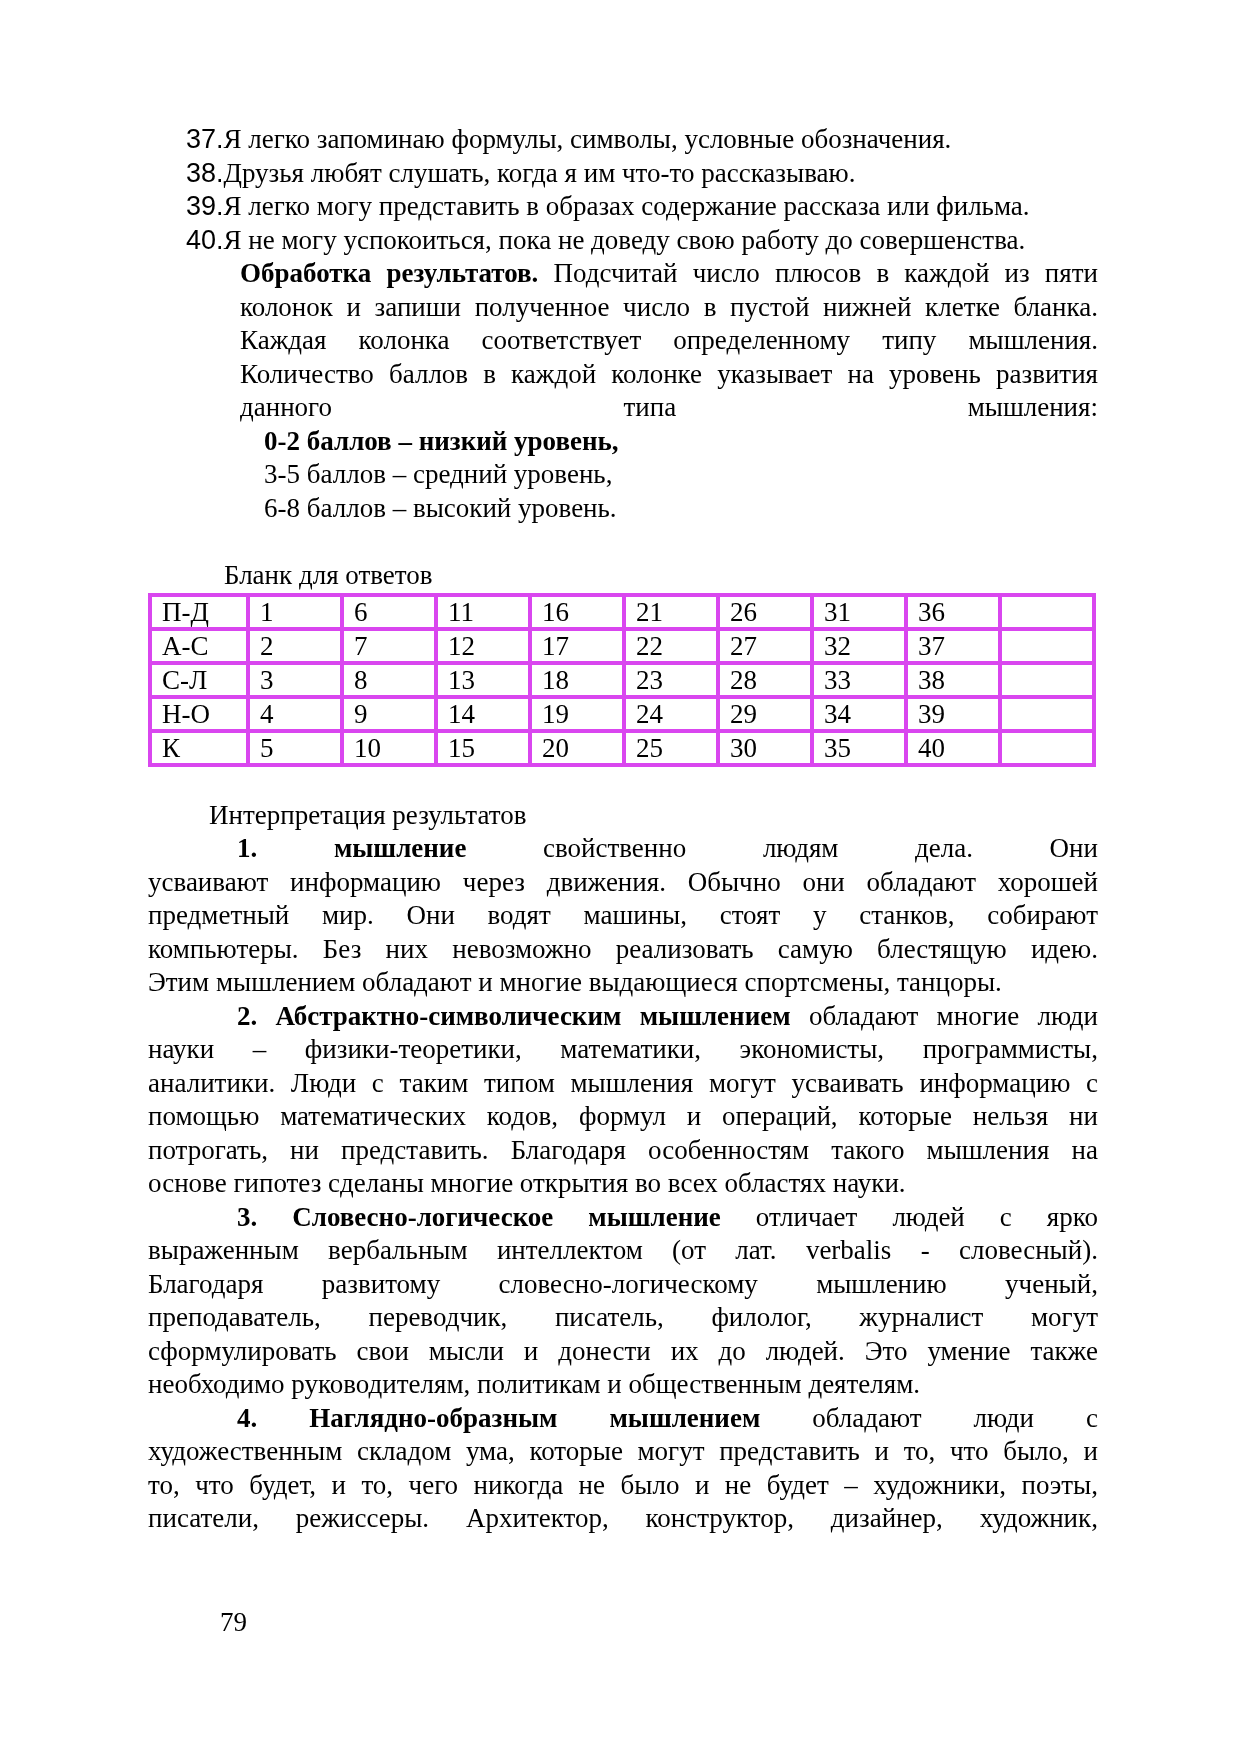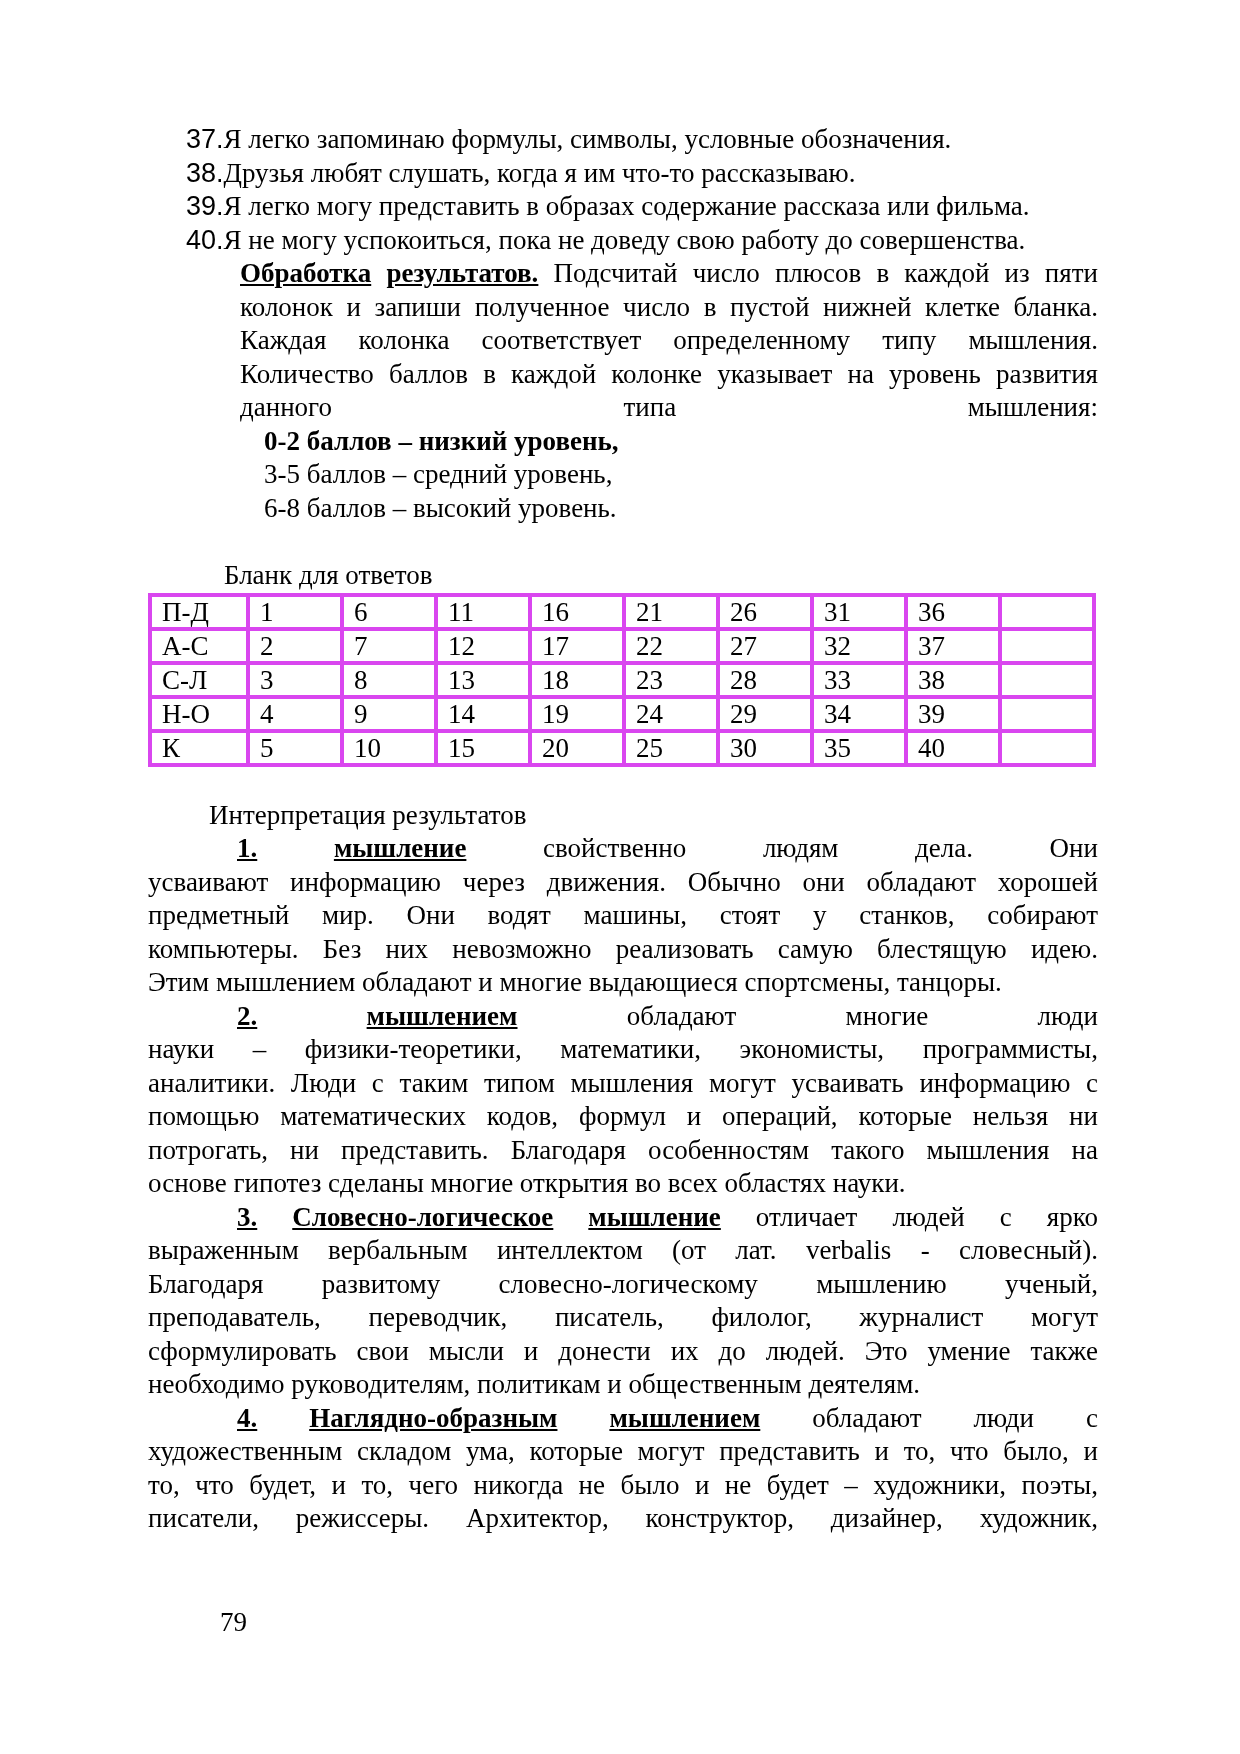--- a/index.html
+++ b/index.html
@@ -19,7 +19,7 @@
 
   
   .stretch { display: flex; justify-content: space-between; line-height: 33.5px; white-space: nowrap; }
-  .stretch .b { font-weight: bold; text-decoration: underline; }
+  .stretch .b { font-weight: bold; }
   .indent { padding-left: 89px; }
 
   

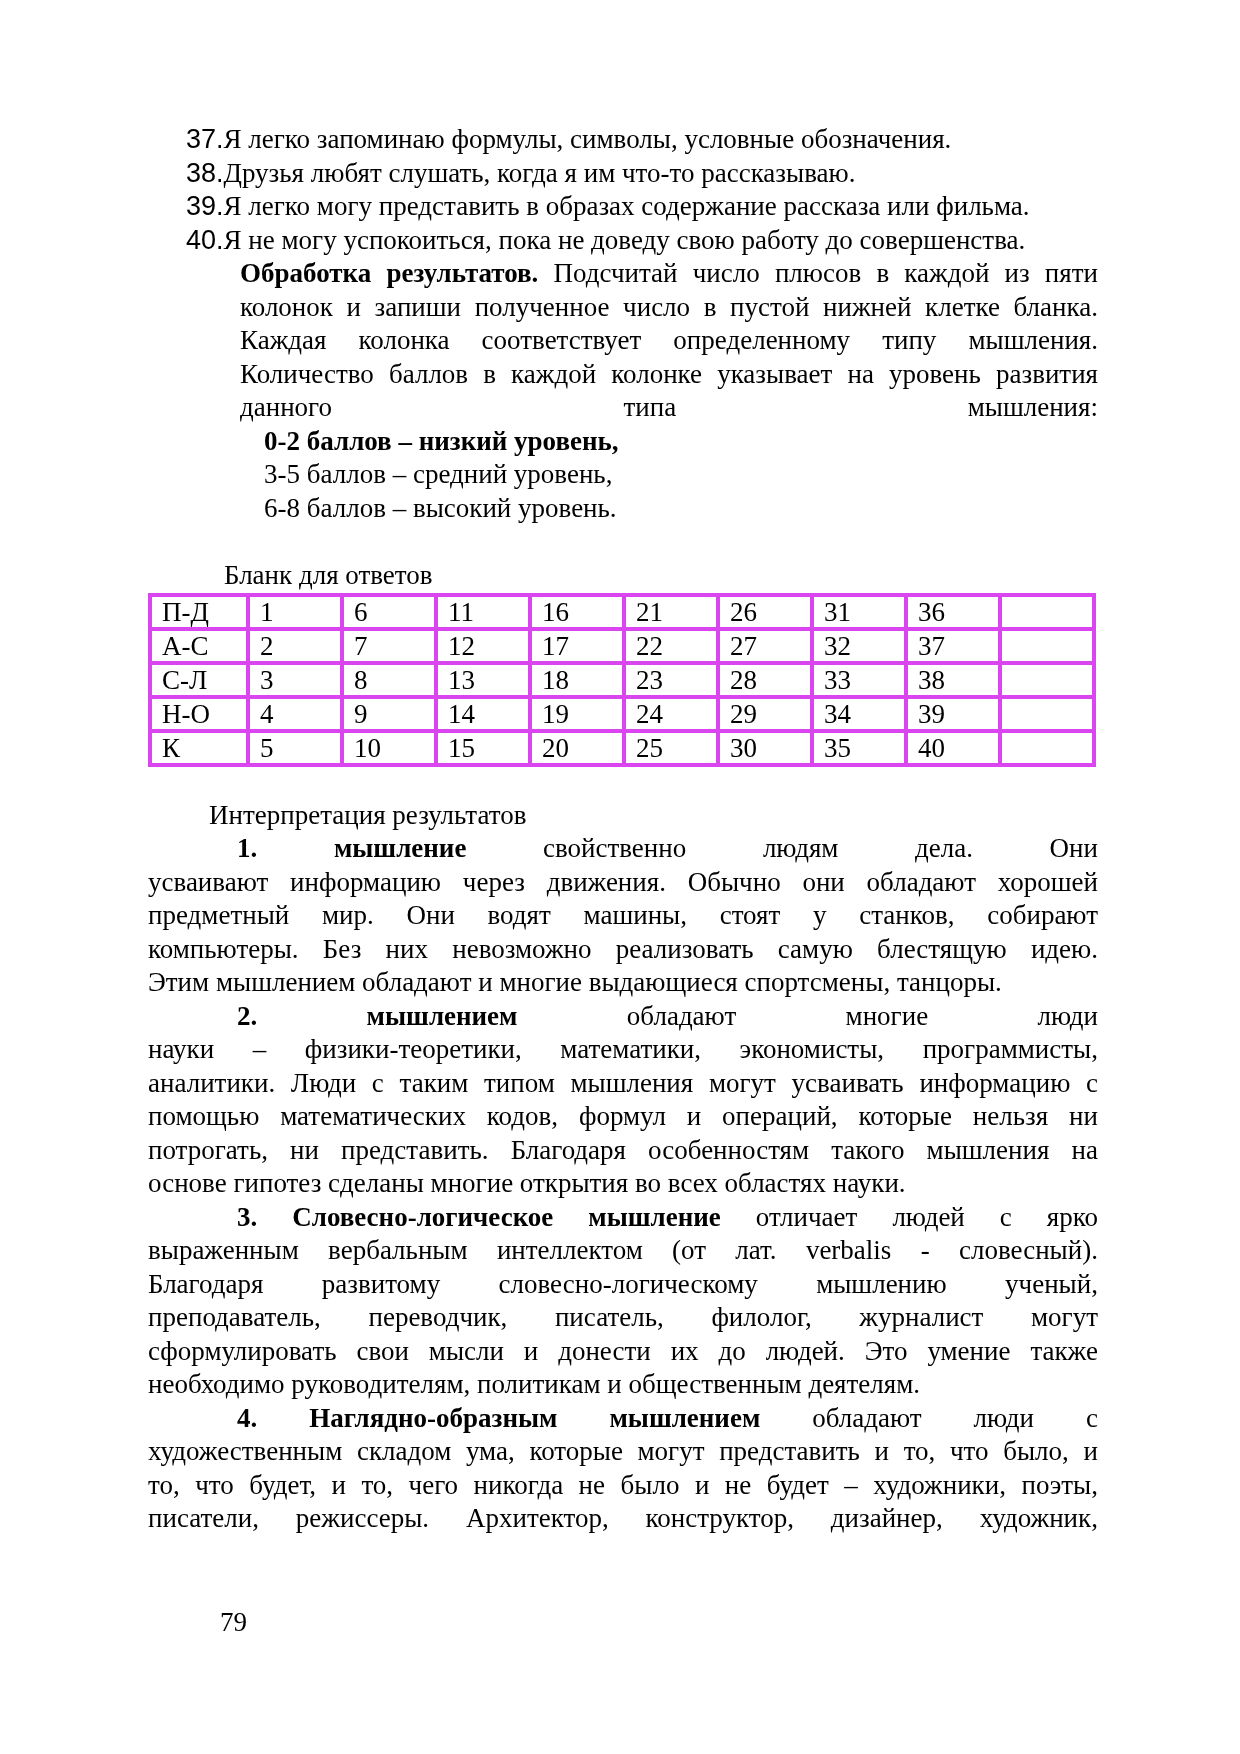--- a/index.html
+++ b/index.html
@@ -241,6 +241,7 @@
     <div>
       <div class="stretch indent">
           <span class="b">2.</span>
+          <span class="b">Абстрактно-символическим</span>
           <span class="b">мышлением</span>
           <span>обладают</span>
           <span>многие</span>

